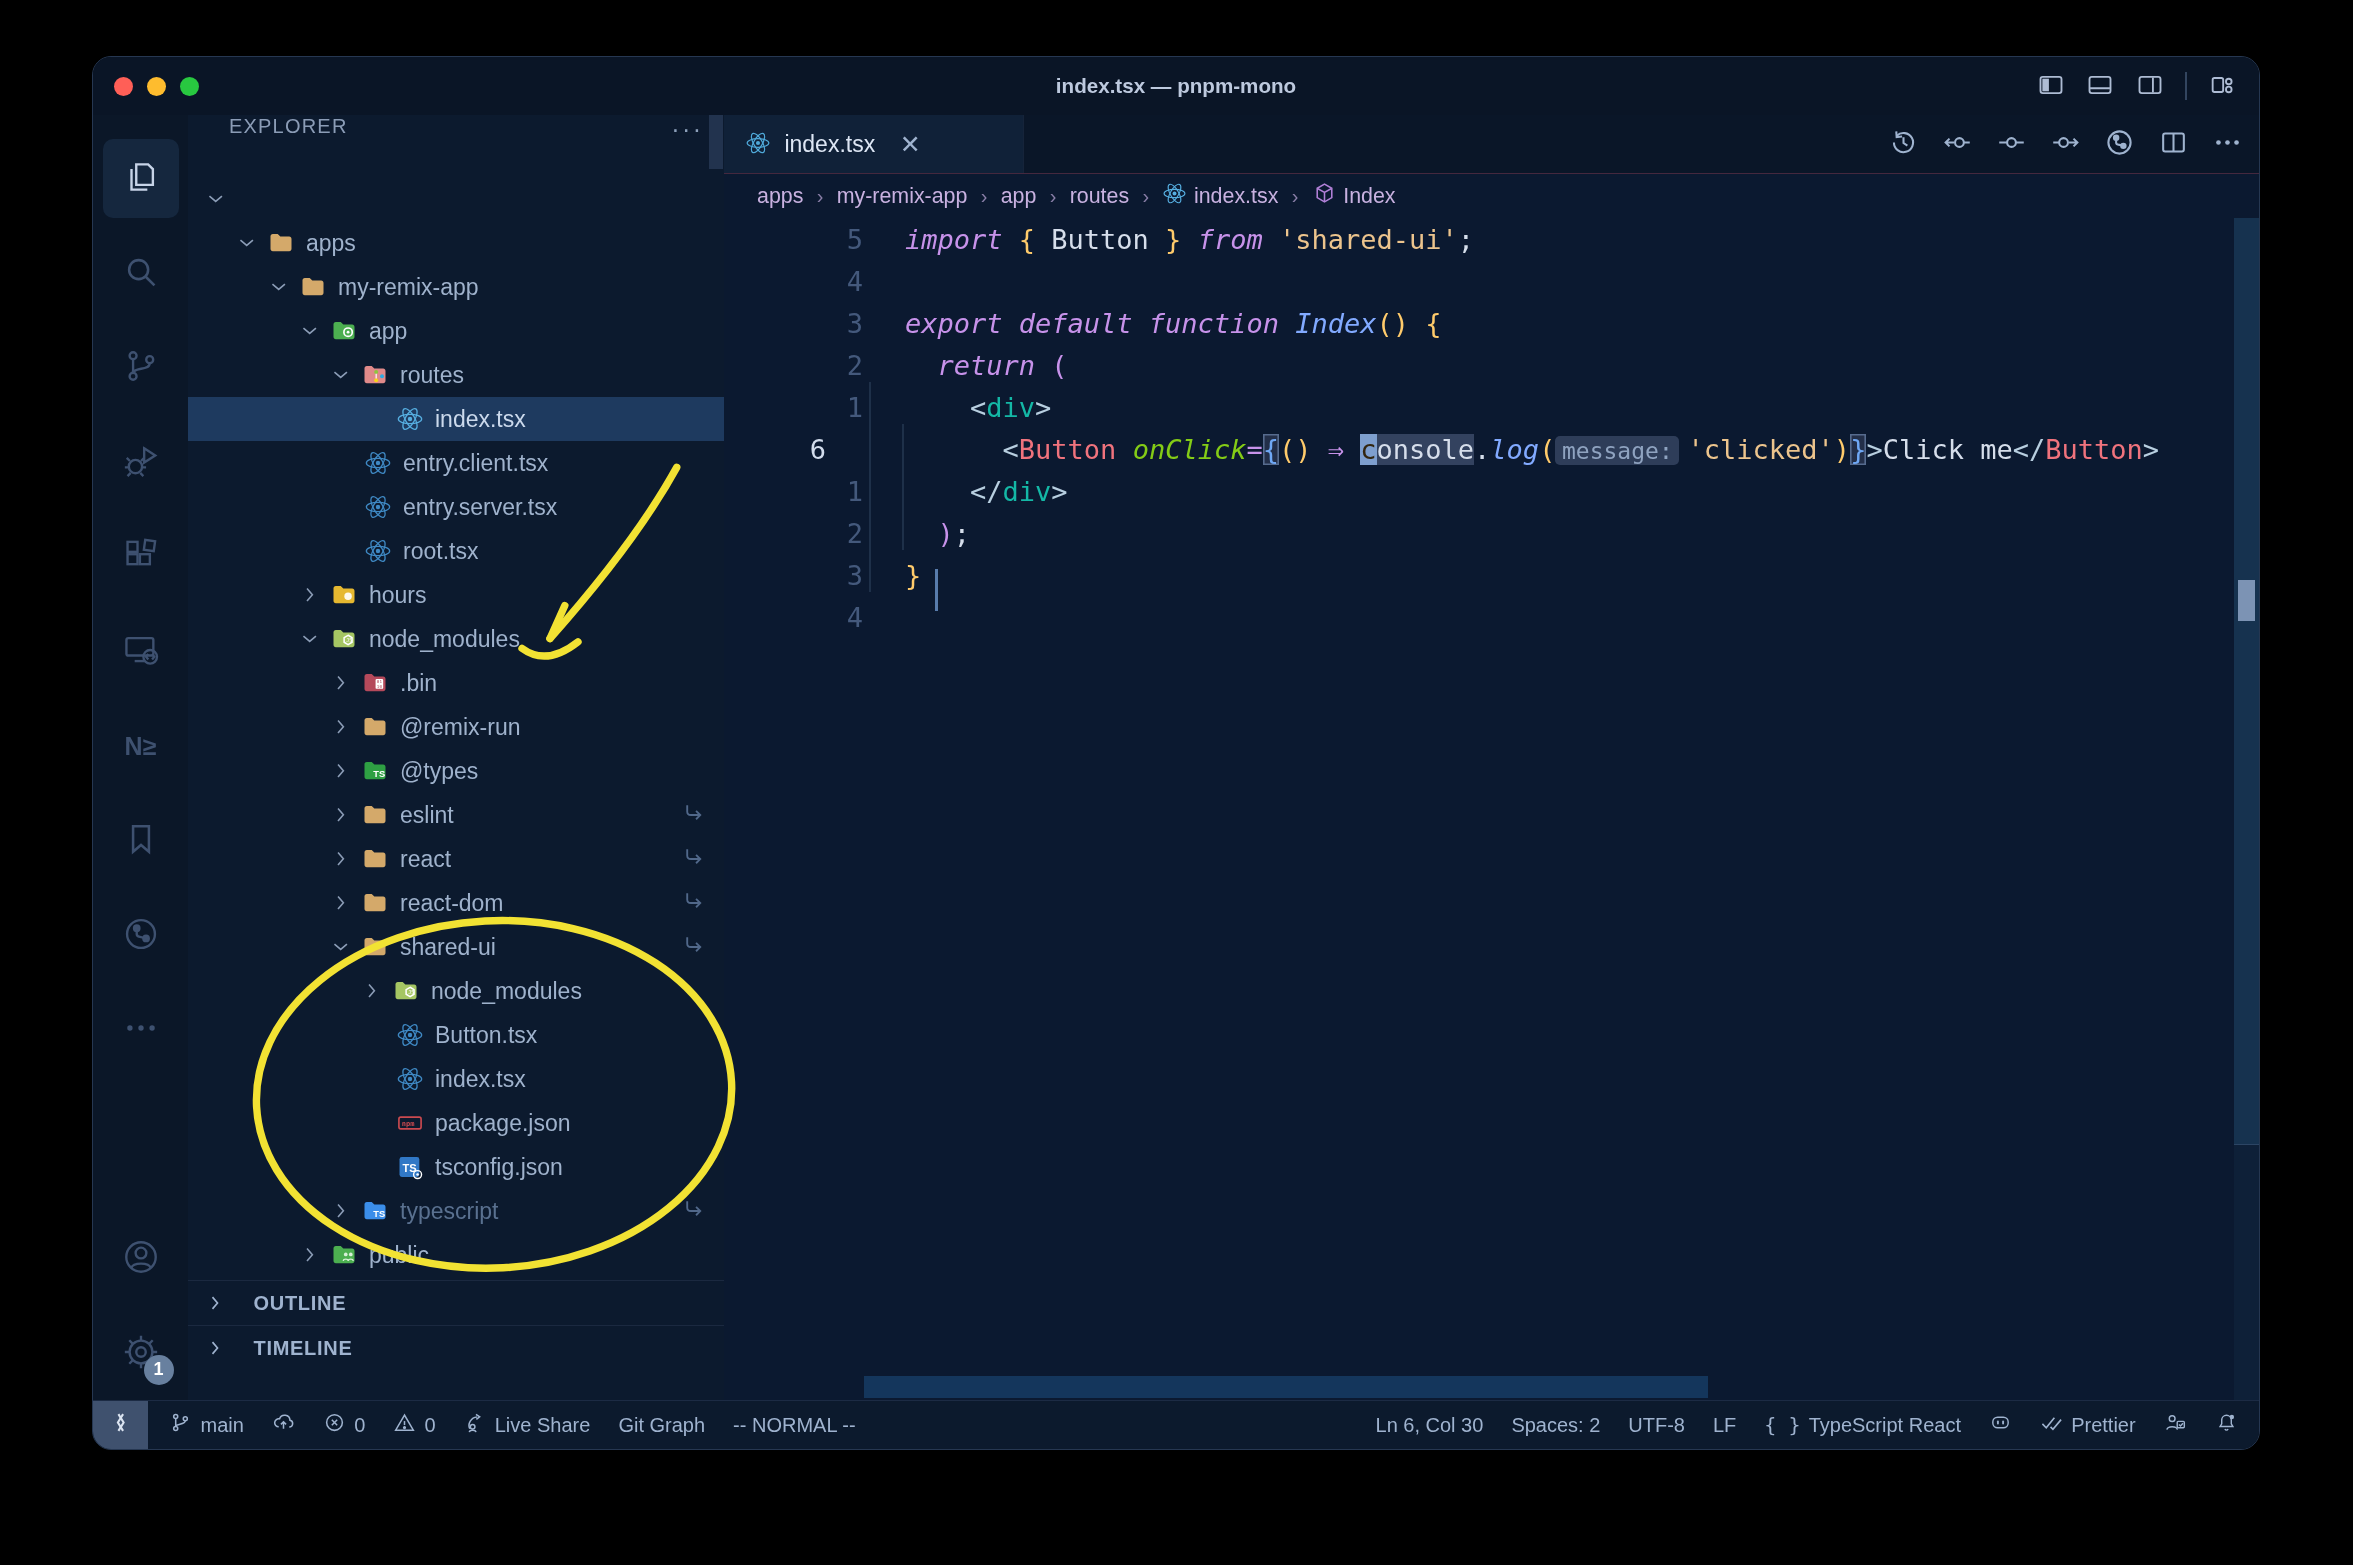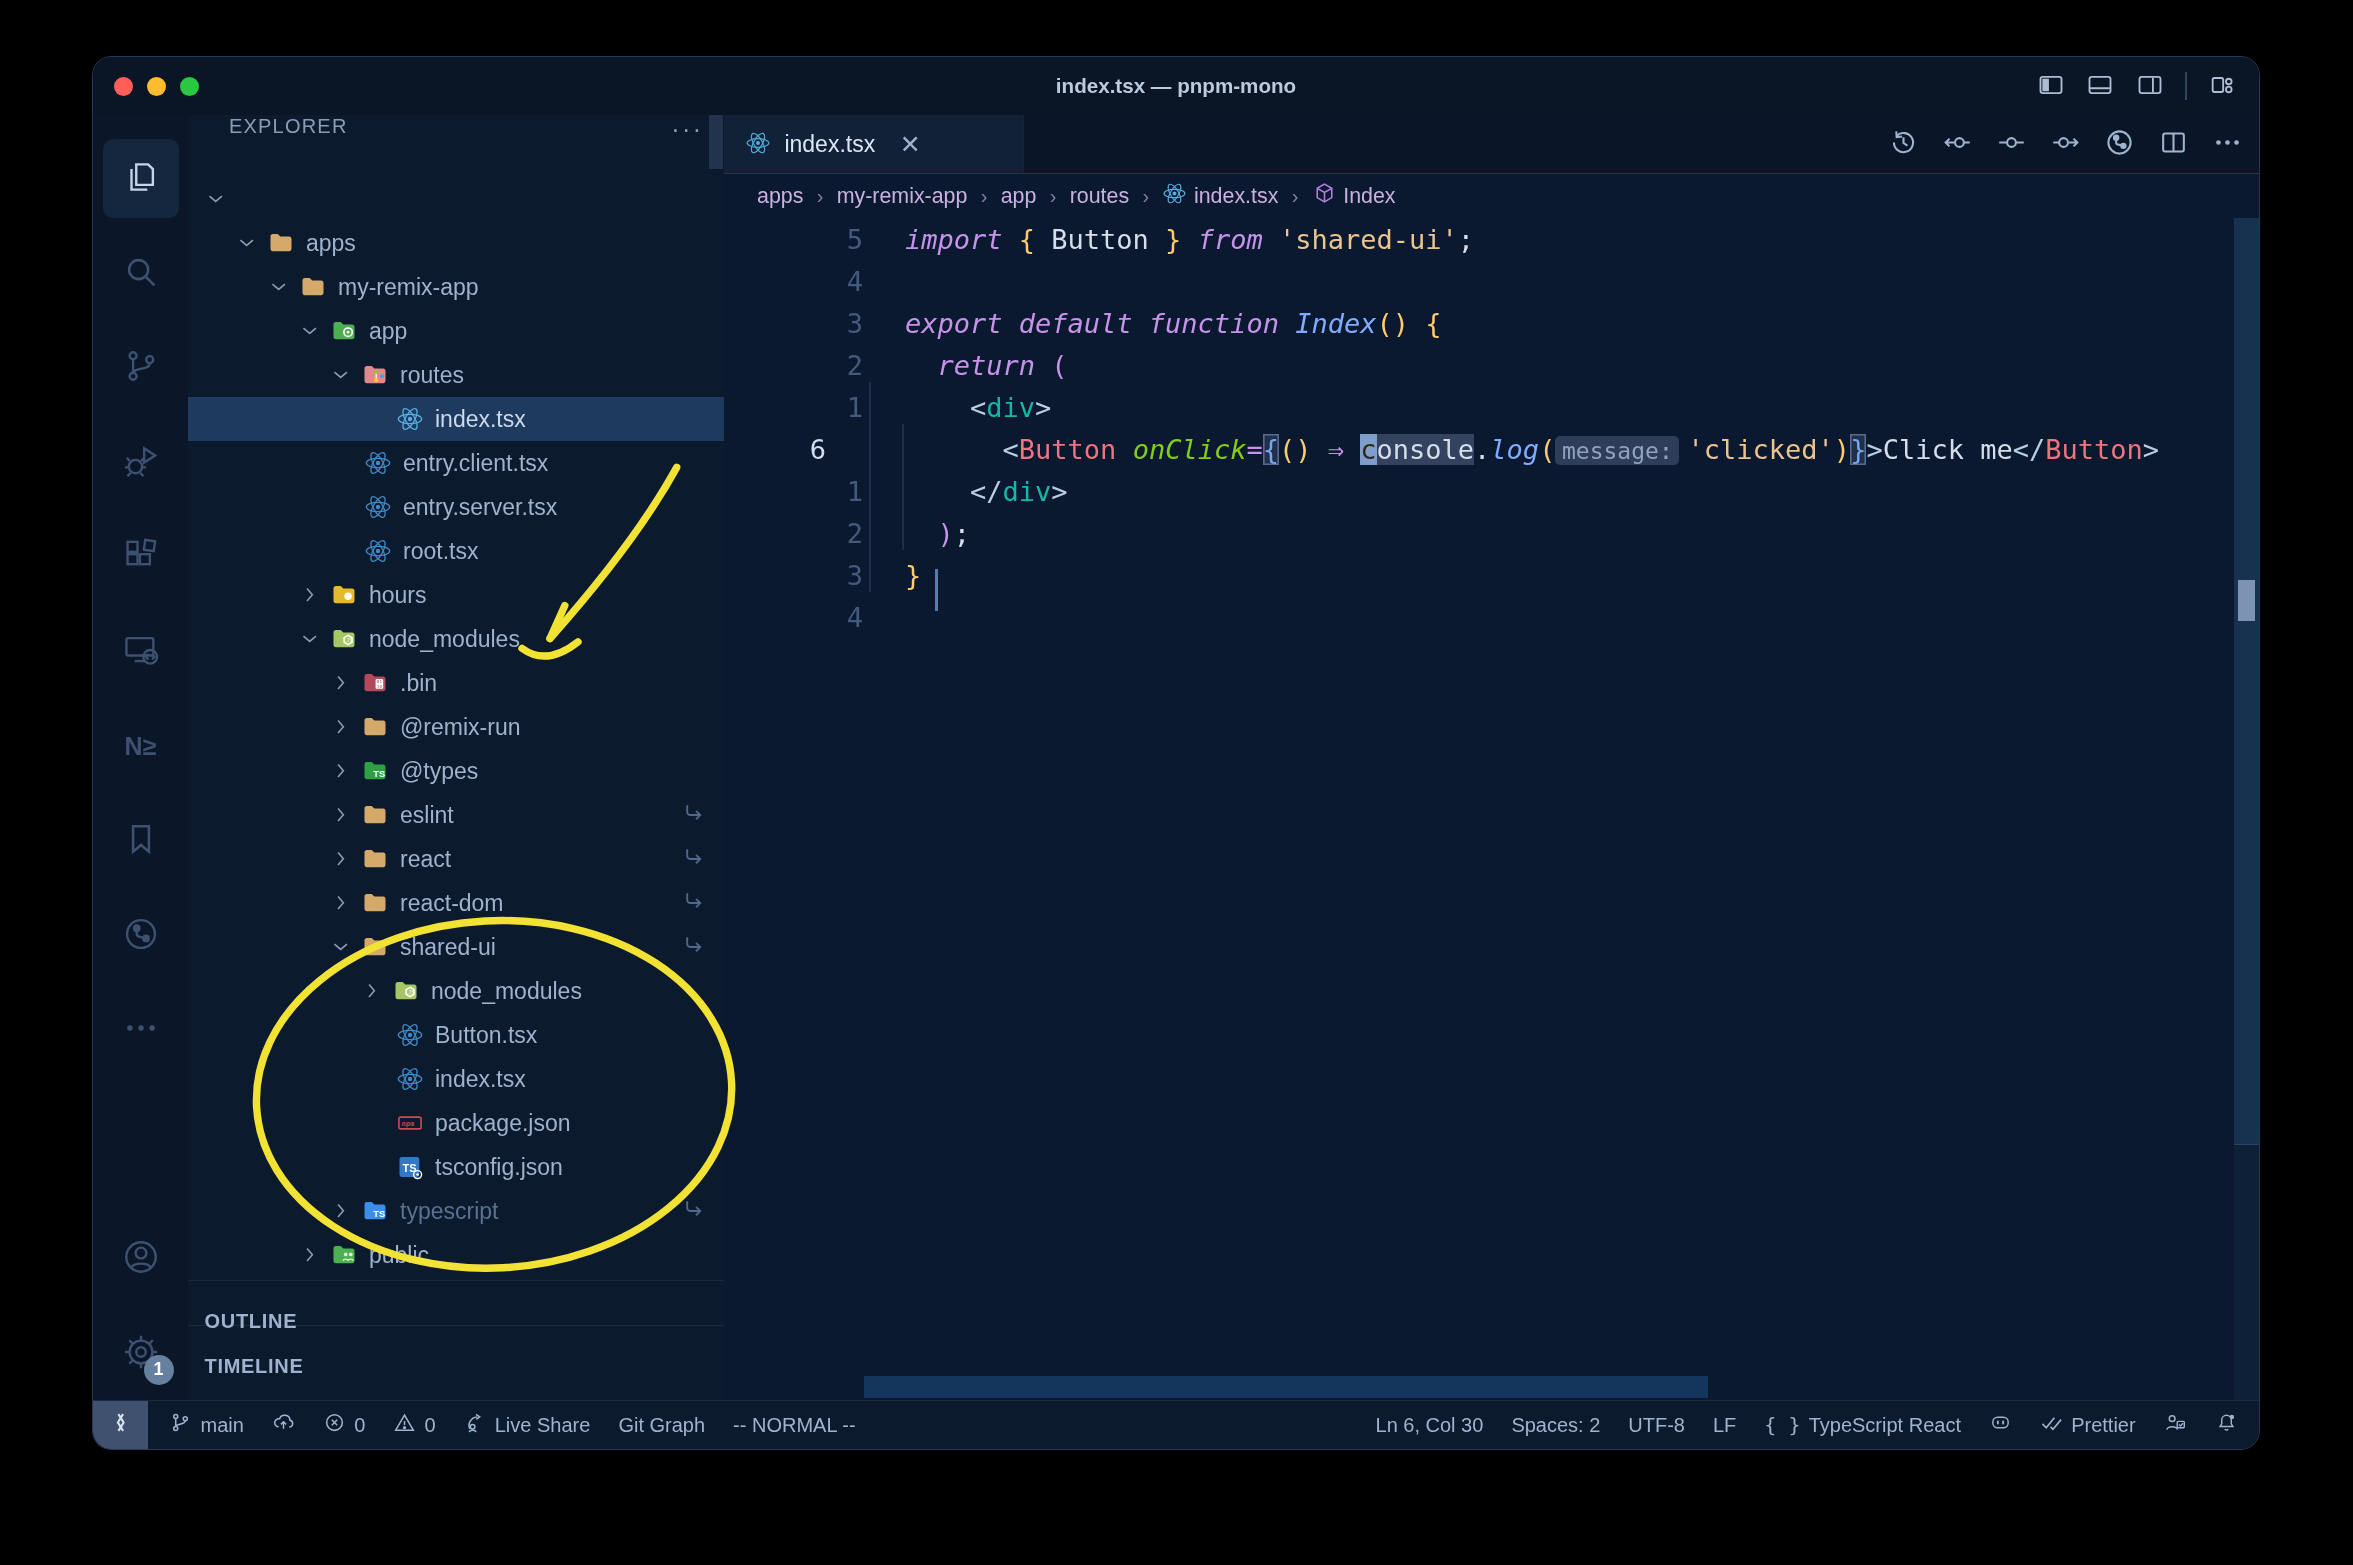--- a/index.html
+++ b/index.html
@@ -44,8 +44,8 @@
   .symlink{position:absolute;right:18px;color:#51688a;}
   .symlink svg{width:25px;height:25px;}
   .sb-sections{position:absolute;left:0;right:0;bottom:31px;}
-  .sb-section{height:44px;display:flex;align-items:flex-start;gap:29px;padding-left:16.5px;border-top:0.8px solid #1b2940;
-              font-size:20px;font-weight:700;color:#9fb3cf;letter-spacing:0.7px;flex-direction:column;}
+  .sb-section{height:44px;display:flex;align-items:center;gap:29px;padding-left:16.5px;border-top:0.8px solid #1b2940;
+              font-size:20px;font-weight:700;color:#9fb3cf;letter-spacing:0.7px;}
   .sb-section svg{width:20px;height:20px;}
   .sb-scroll{position:absolute;right:2.5px;top:0;width:14px;height:54px;background:#2c3f5c;opacity:.7;}
   

